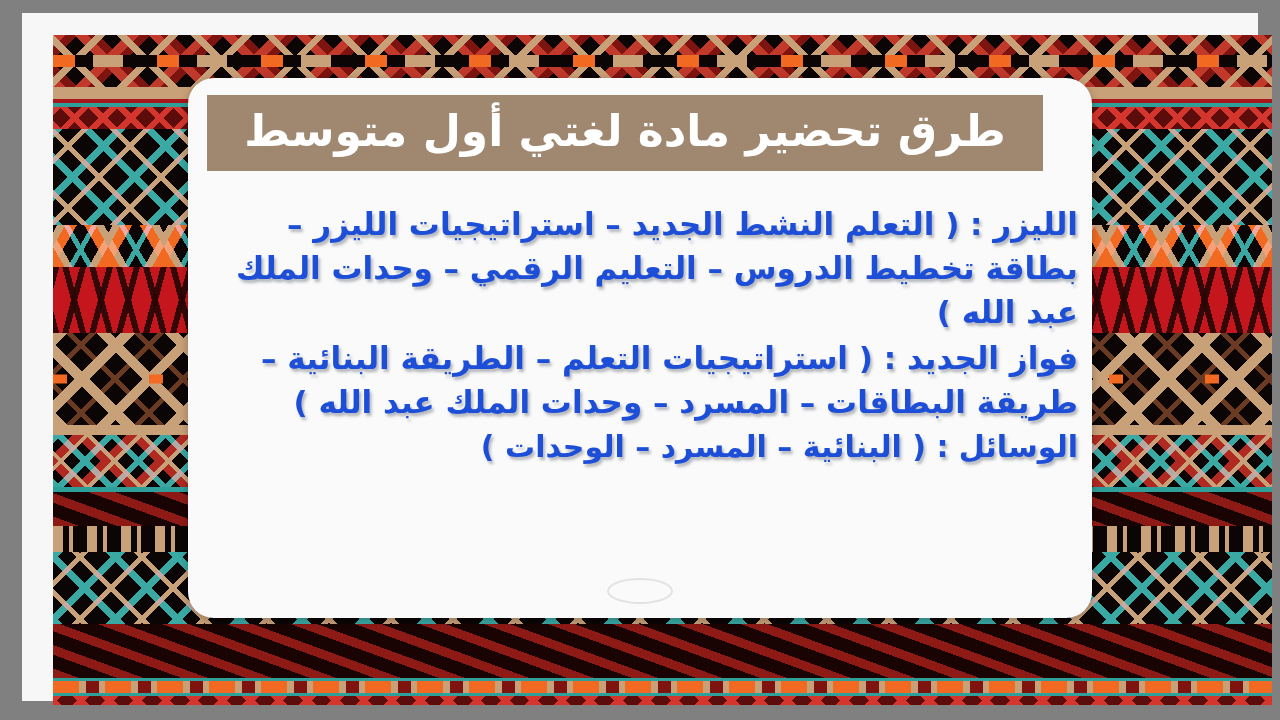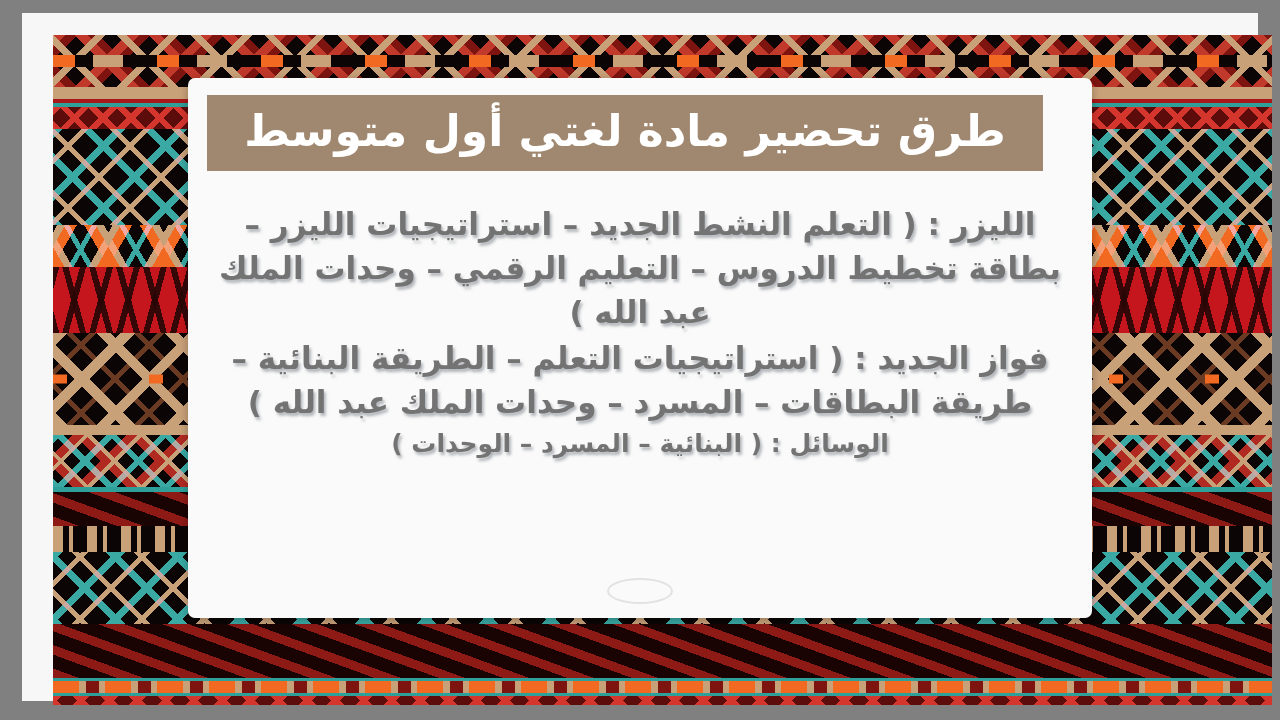--- a/index.html
+++ b/index.html
@@ -191,7 +191,7 @@
     width: 904px;
     height: 540px;
     background: #fafafa;
-    border-radius: 7px;
+    border-radius: 26px;
     box-shadow: 0 2px 10px rgba(0,0,0,.28);
     overflow: hidden;
   }

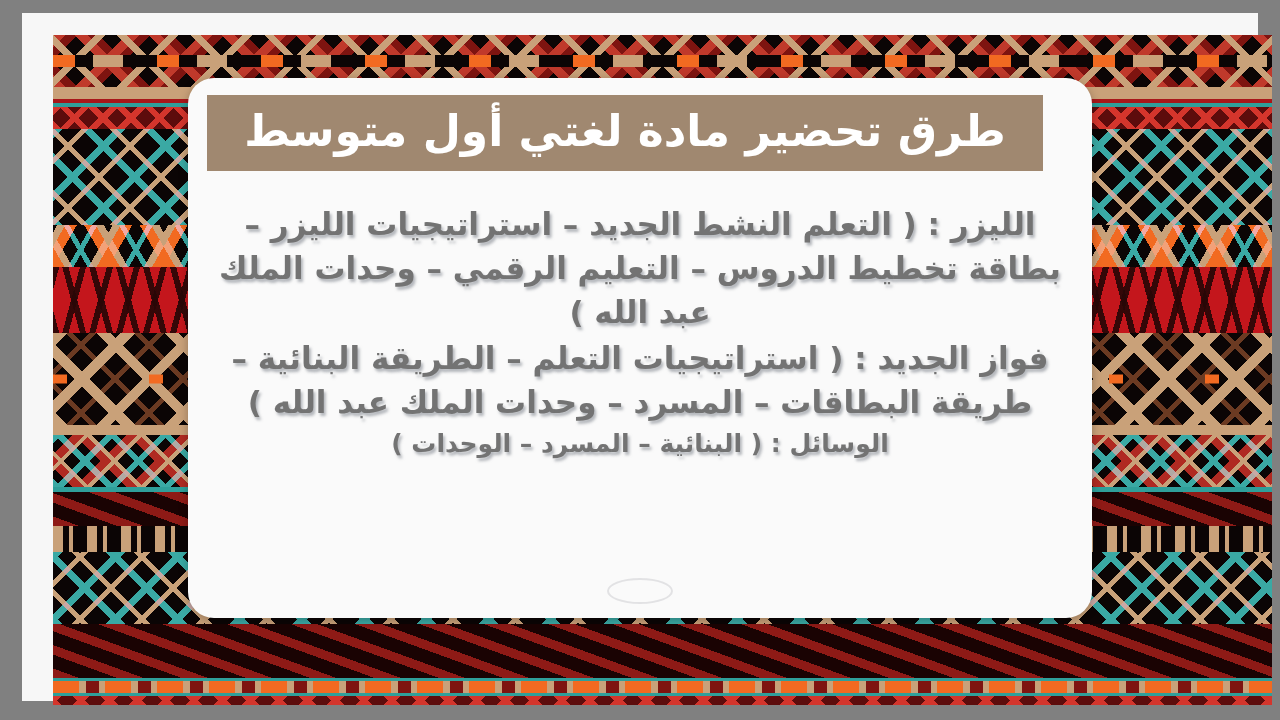--- a/index.html
+++ b/index.html
@@ -241,8 +241,7 @@
     right: 14px;
     top: 124px;
     direction: rtl;
-    text-align: center;
-    color: #737373;
+    color: #1d4ed8;
     font-weight: bold;
     font-size: 31px;
     line-height: 1.42;

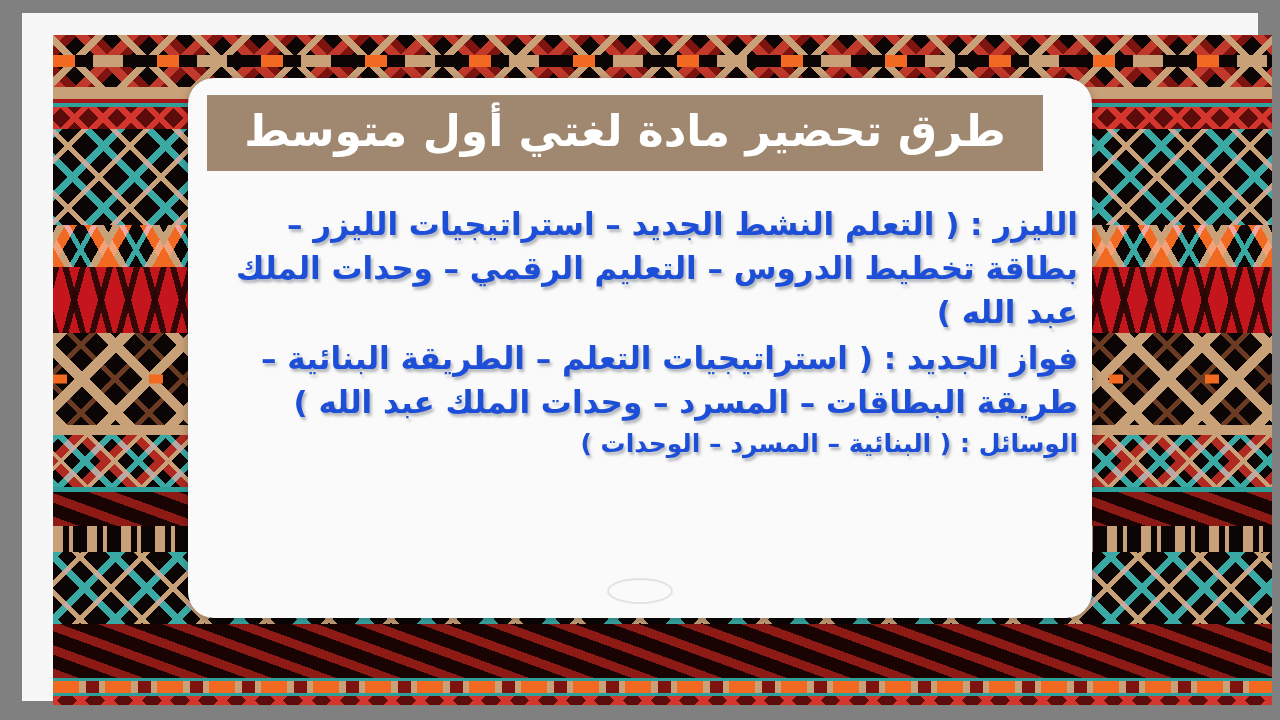--- a/index.html
+++ b/index.html
@@ -252,7 +252,7 @@
     margin: 0 0 2px 0;
   }
   #paragraph-wasail {
-    font-size: 25px;
+    font-size: 30px;
   }
 </style>
 </head>

